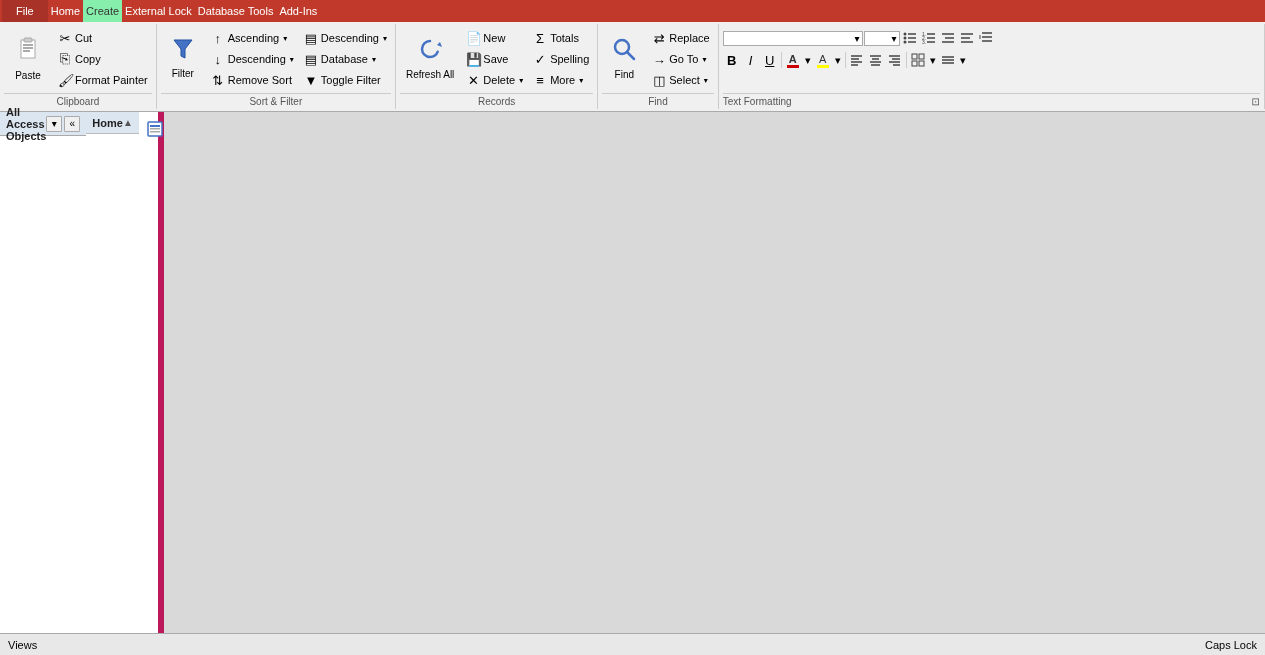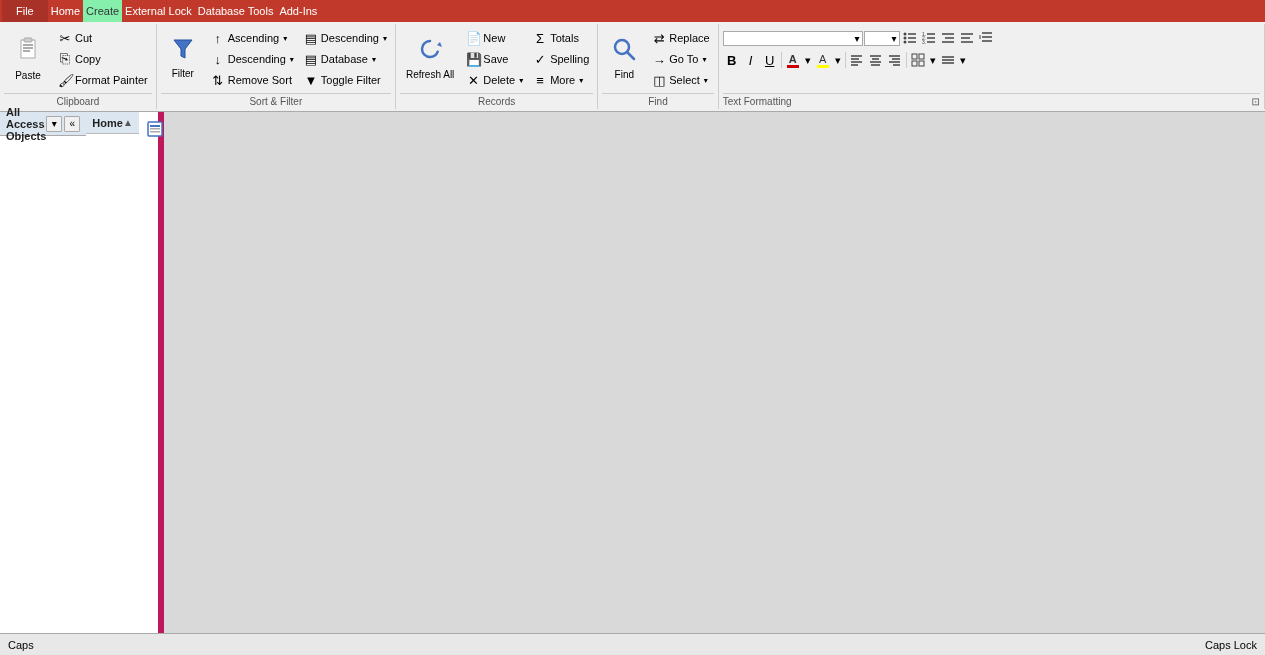--- a/index.html
+++ b/index.html
@@ -630,7 +630,7 @@
 </div>
 
 <div class="status-bar">
-  <span>Caps</span>
+  <span>Views</span>
   <span>Caps Lock</span>
 </div>
 

